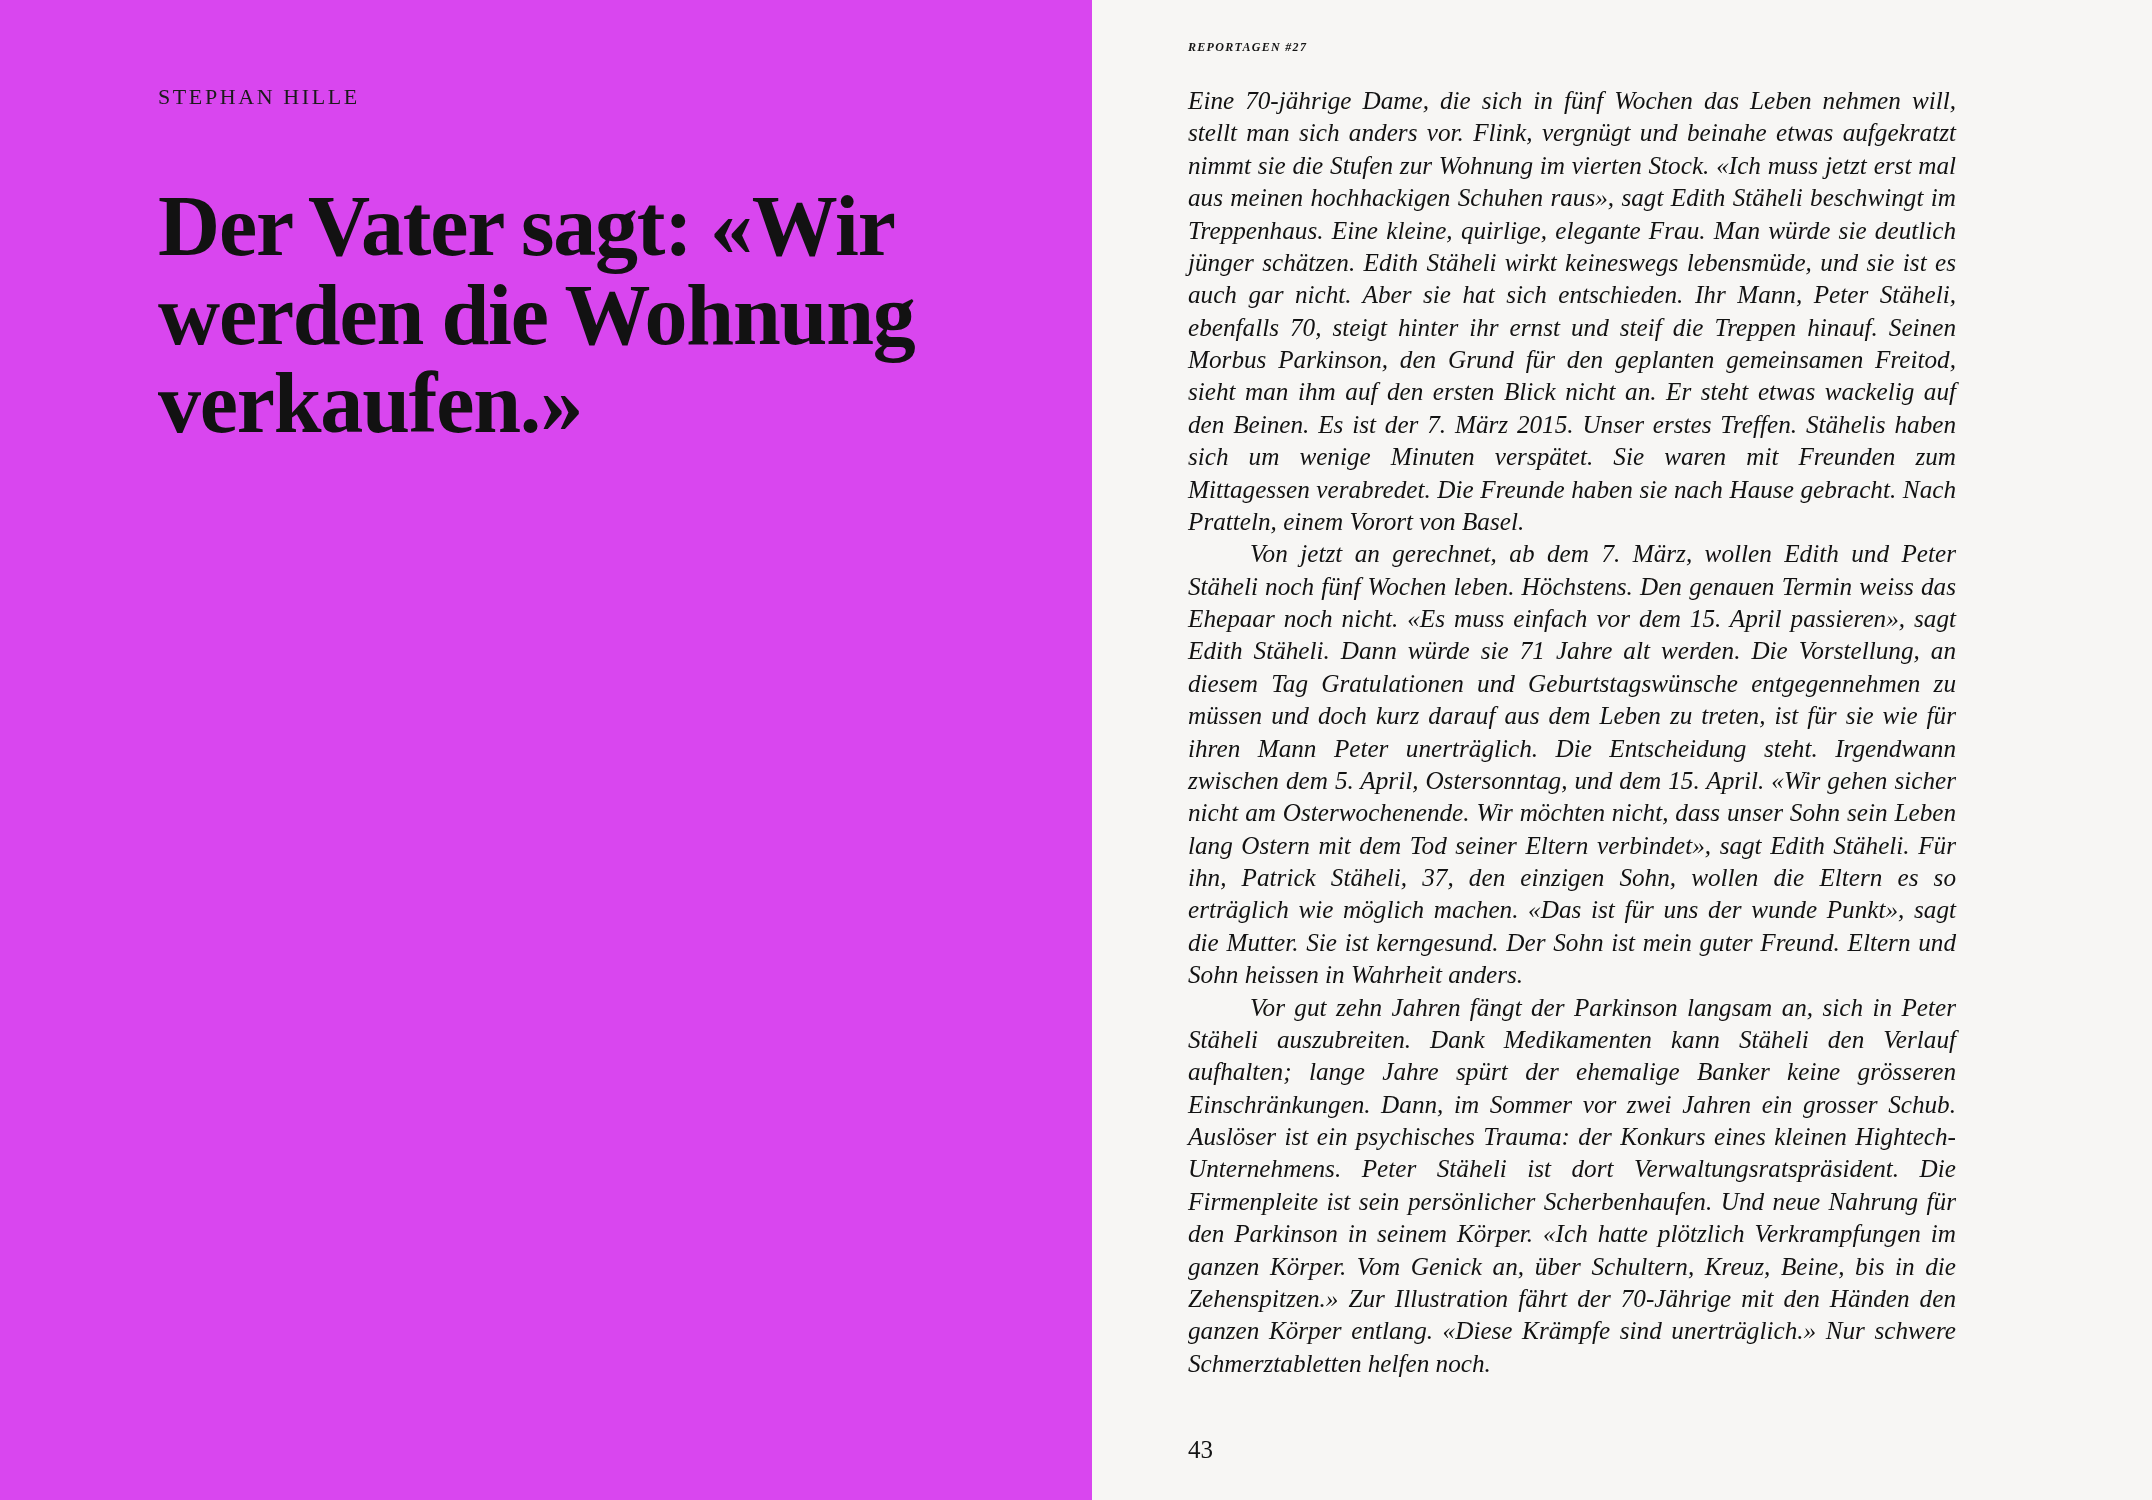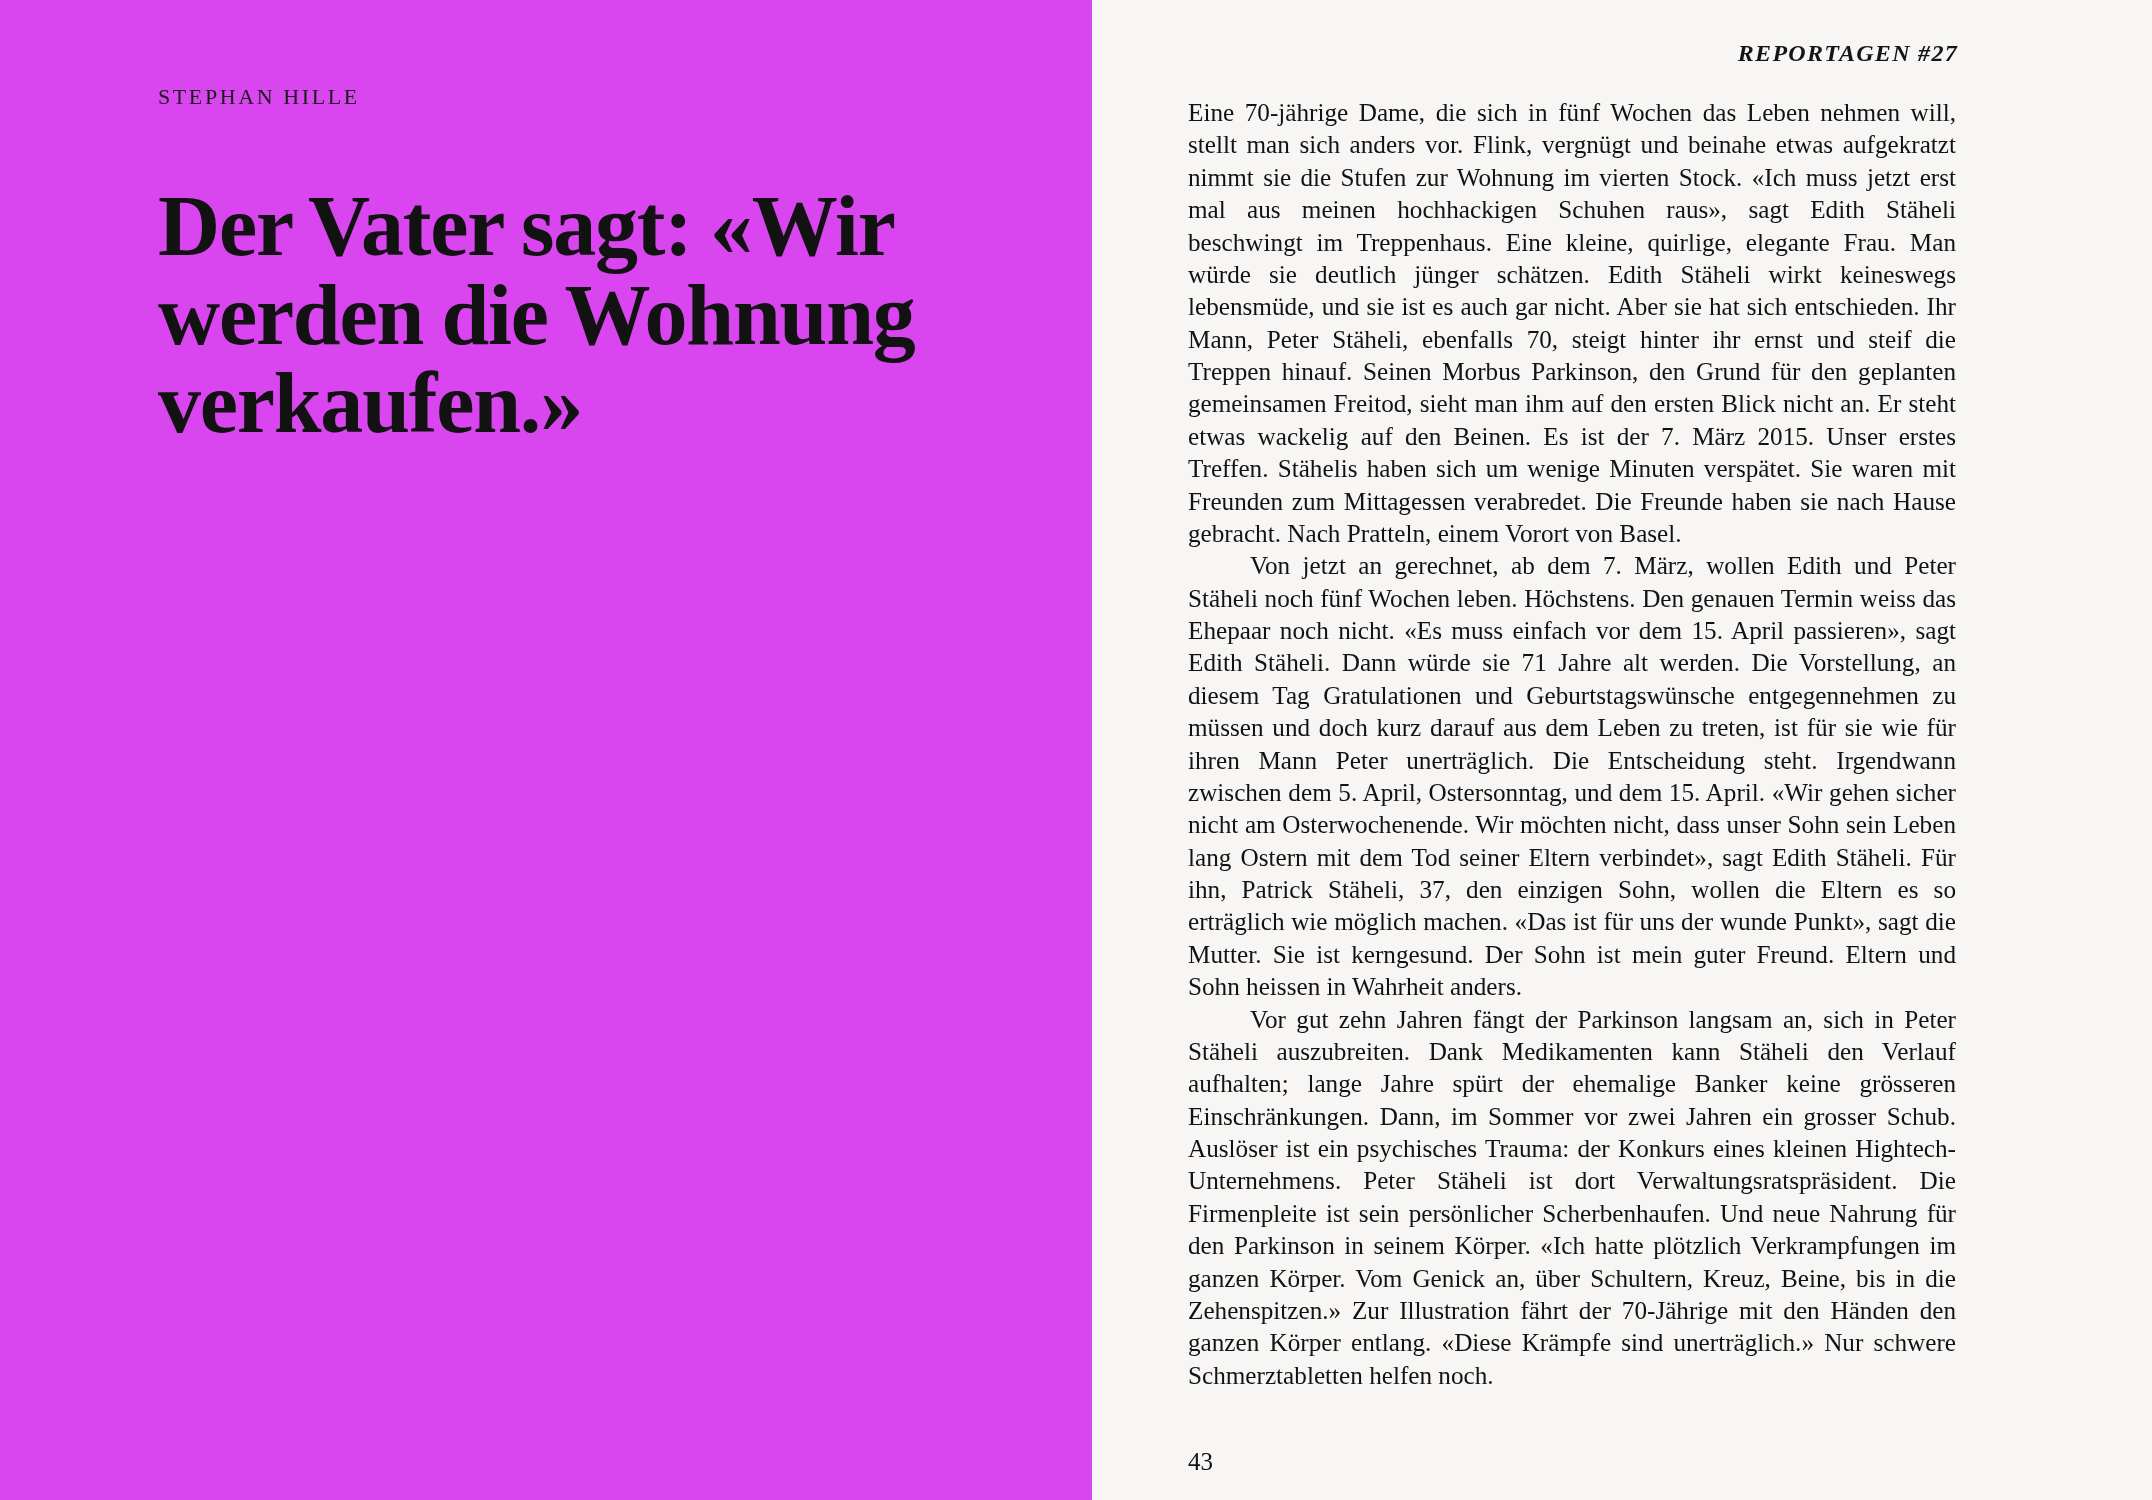--- a/index.html
+++ b/index.html
@@ -90,10 +90,10 @@
     font-family: "Liberation Serif", serif;
     font-style: italic;
     font-weight: 700;
-    font-size: 24px;
+    font-size: 12px;
     letter-spacing: 1.3px;
     color: #151515;
-    text-align: right;
+    text-align: left;
     width: 770px;
     margin: 0 0 30px 0;
     padding-left: 0;

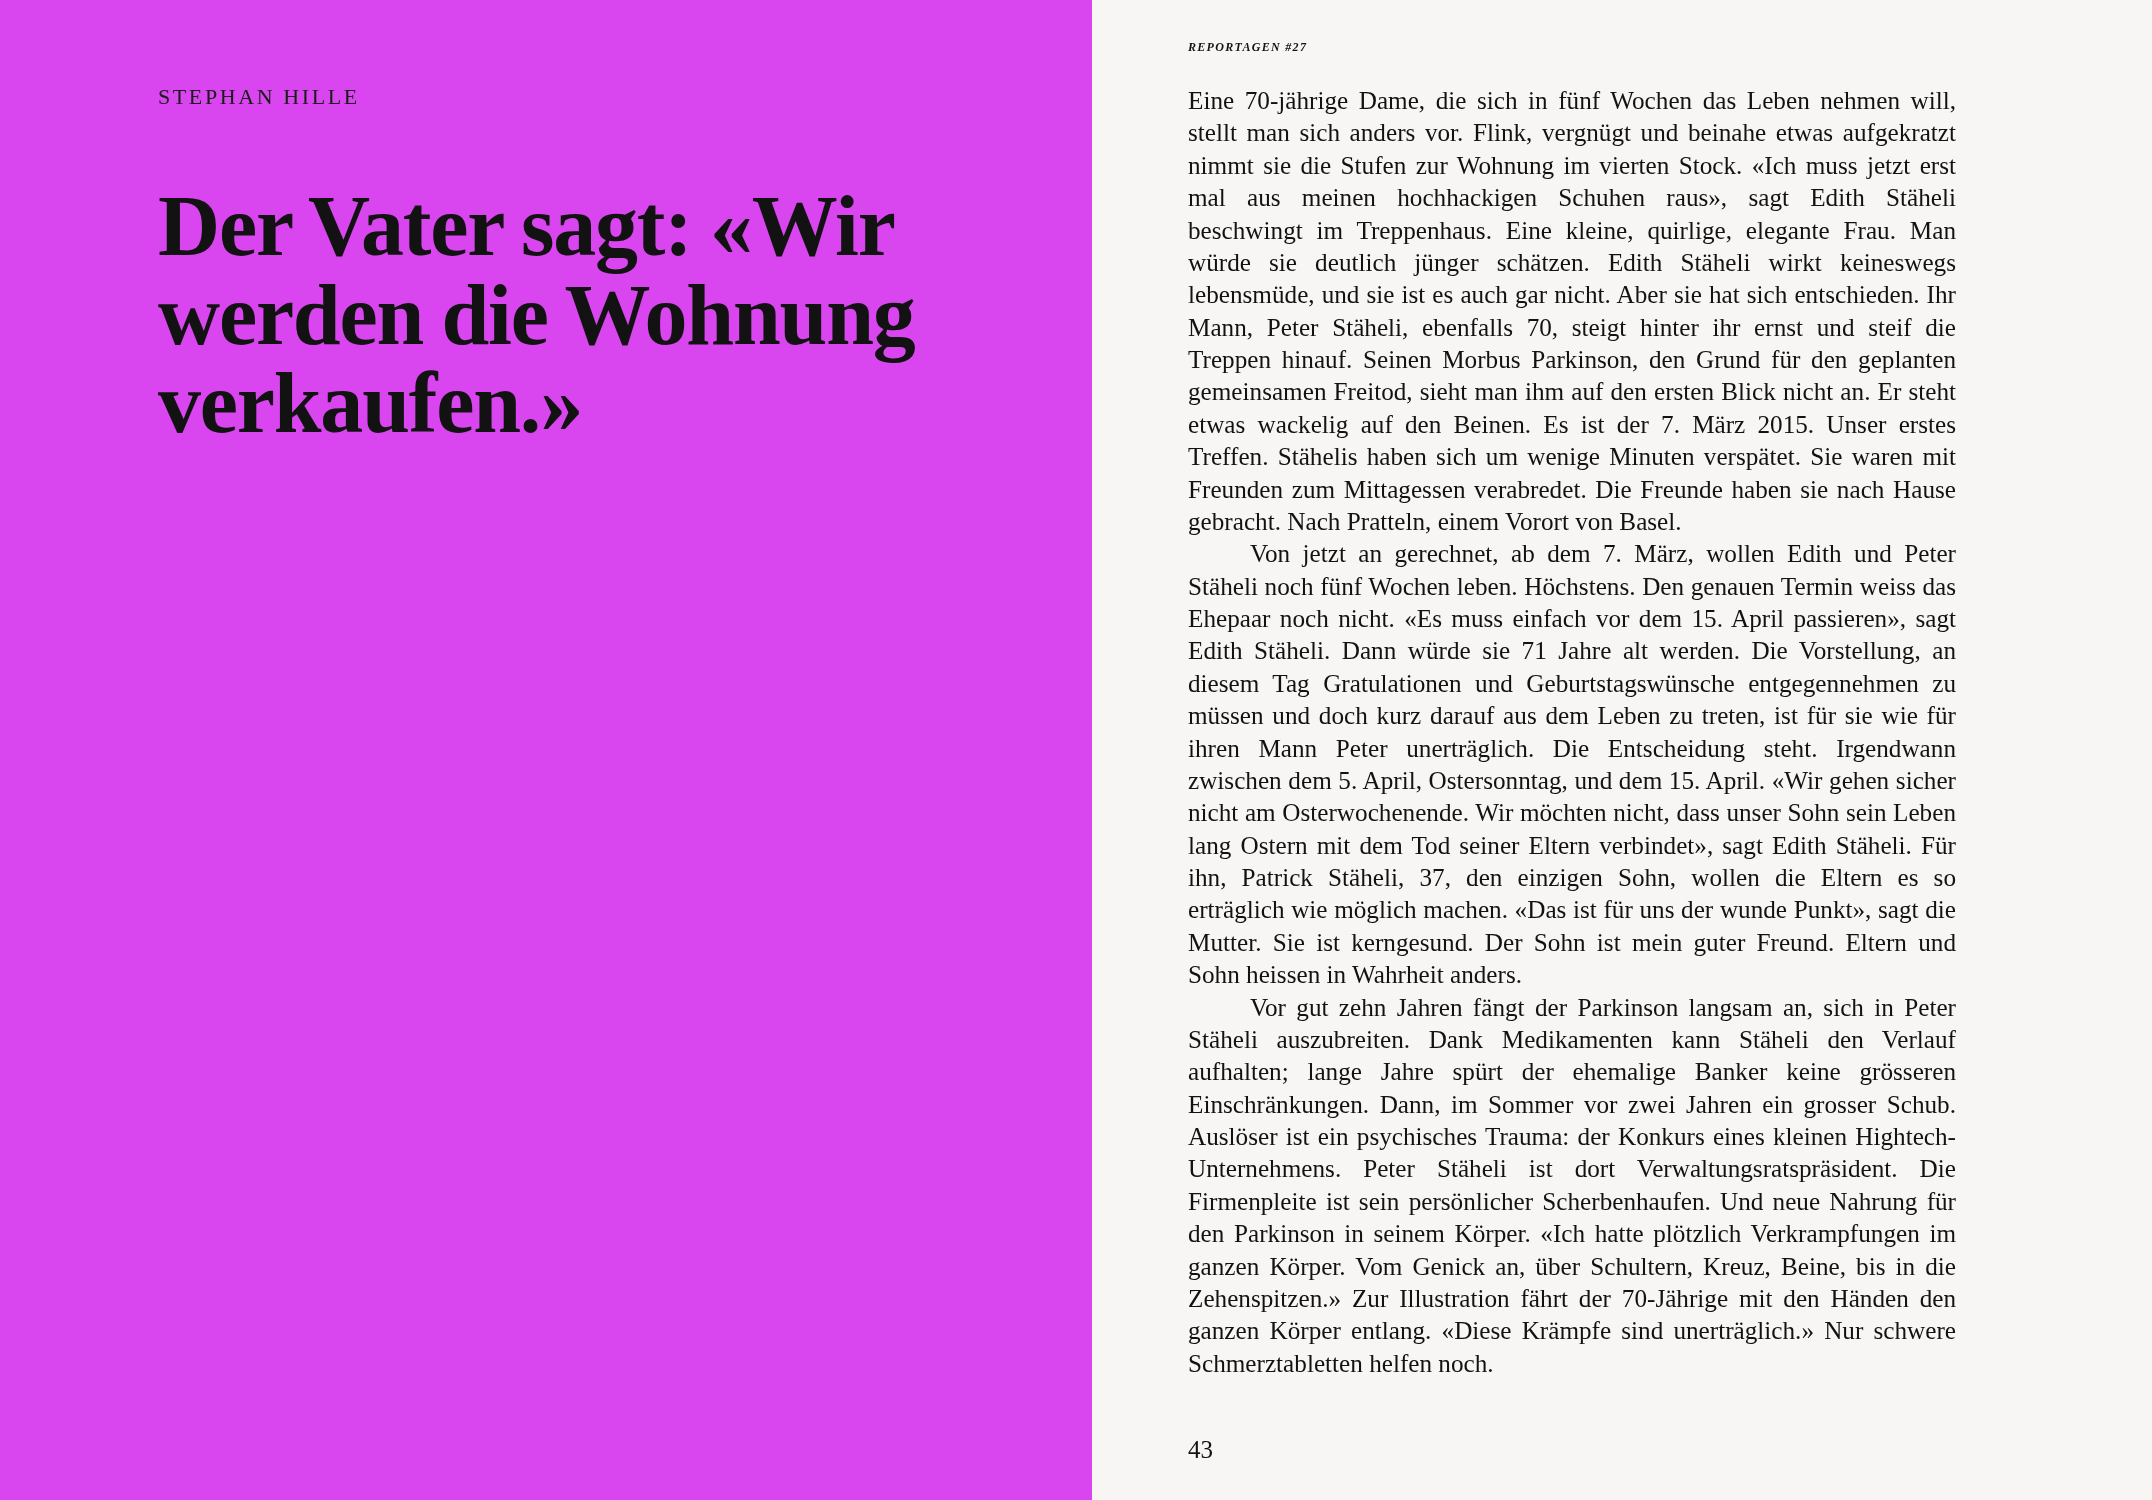--- a/index.html
+++ b/index.html
@@ -112,6 +112,7 @@
   .column p {
     margin: 0;
     text-indent: 0;
+    font-style: italic;
   }
   .column p + p {
     text-indent: 62px;

